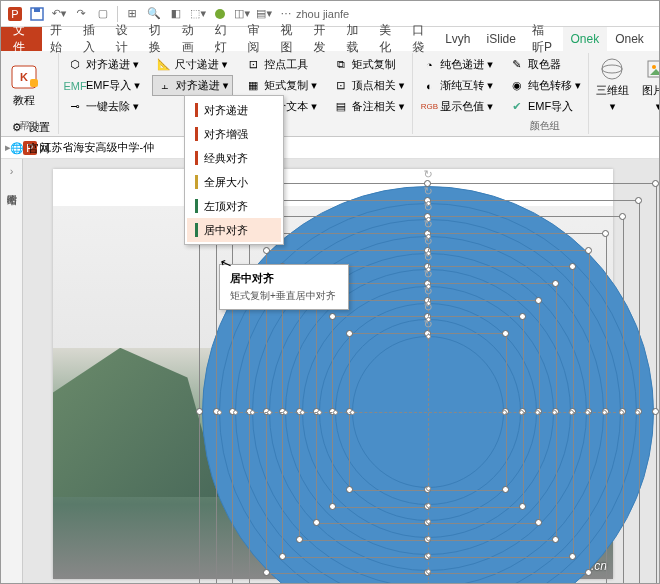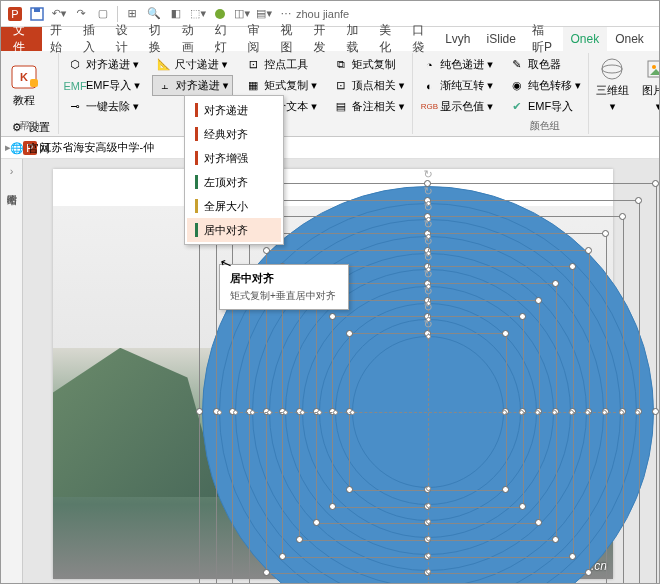--- a/index.html
+++ b/index.html
@@ -239,11 +239,11 @@
     </div>
   <div class="menu-item">
       <span class="mbar" style="background:#c43e1c"></span>
-      <span>经典对齐</span>
+      <span>对齐增强</span>
     </div>
   <div class="menu-item">
       <span class="mbar" style="background:#c43e1c"></span>
-      <span>对齐增强</span>
+      <span>经典对齐</span>
     </div>
   <div class="menu-item">
       <span class="mbar" style="background:#2a7a4a"></span>

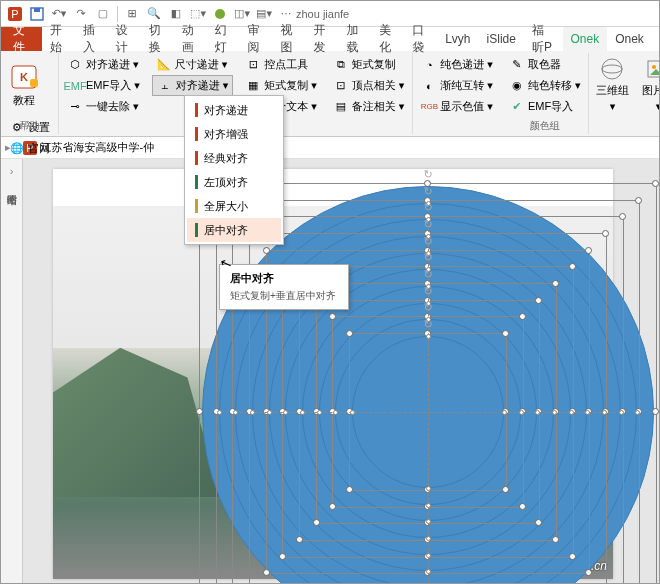--- a/index.html
+++ b/index.html
@@ -246,12 +246,12 @@
       <span>经典对齐</span>
     </div>
   <div class="menu-item">
+      <span class="mbar" style="background:#c8a030"></span>
+      <span>全屏大小</span>
+    </div>
+  <div class="menu-item">
       <span class="mbar" style="background:#2a7a4a"></span>
       <span>左顶对齐</span>
-    </div>
-  <div class="menu-item">
-      <span class="mbar" style="background:#c8a030"></span>
-      <span>全屏大小</span>
     </div>
   <div class="menu-item menu-item-hover">
       <span class="mbar" style="background:#2a7a4a"></span>

